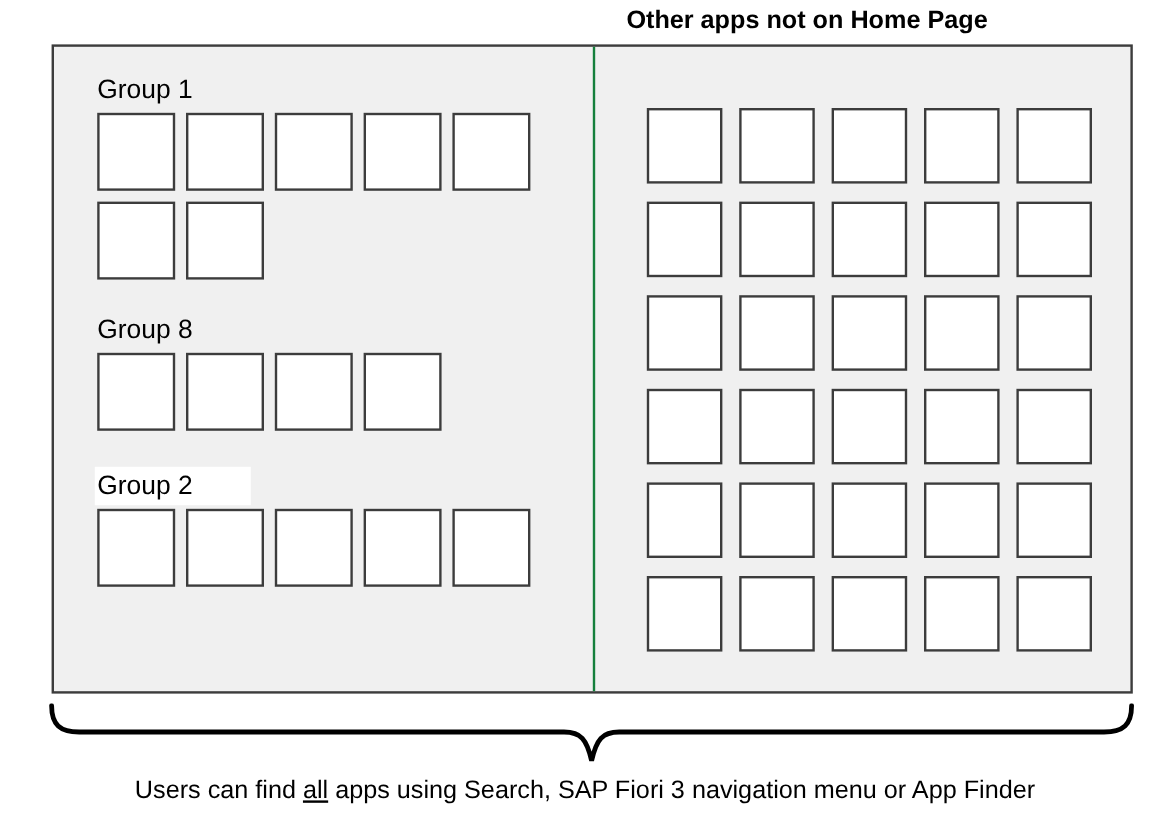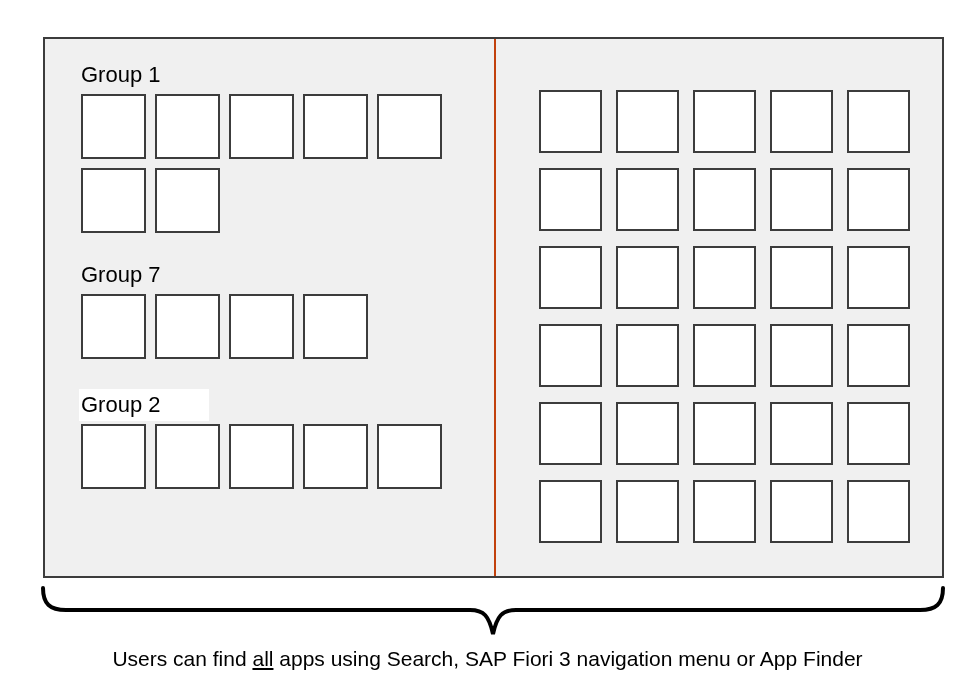--- a/index.html
+++ b/index.html
@@ -151,6 +151,7 @@
 <div id="stage">
 
 
+  <div class="col-header" id="header-right">Other apps not on Home Page</div>
 
   <div id="panels">
 

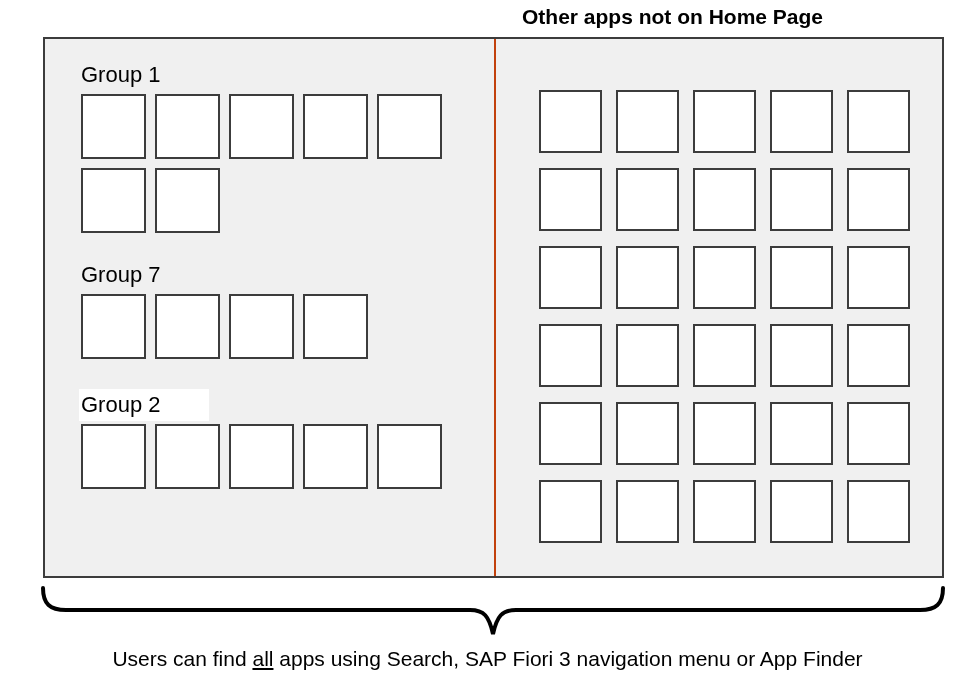--- a/index.html
+++ b/index.html
@@ -54,7 +54,7 @@
   }
   #panel-home {
     width: 451px;
-    border-right: 2px solid #c2410c;
+    border-right: 2px solid #15803d;
   }
   #panel-other {
     width: 446px;

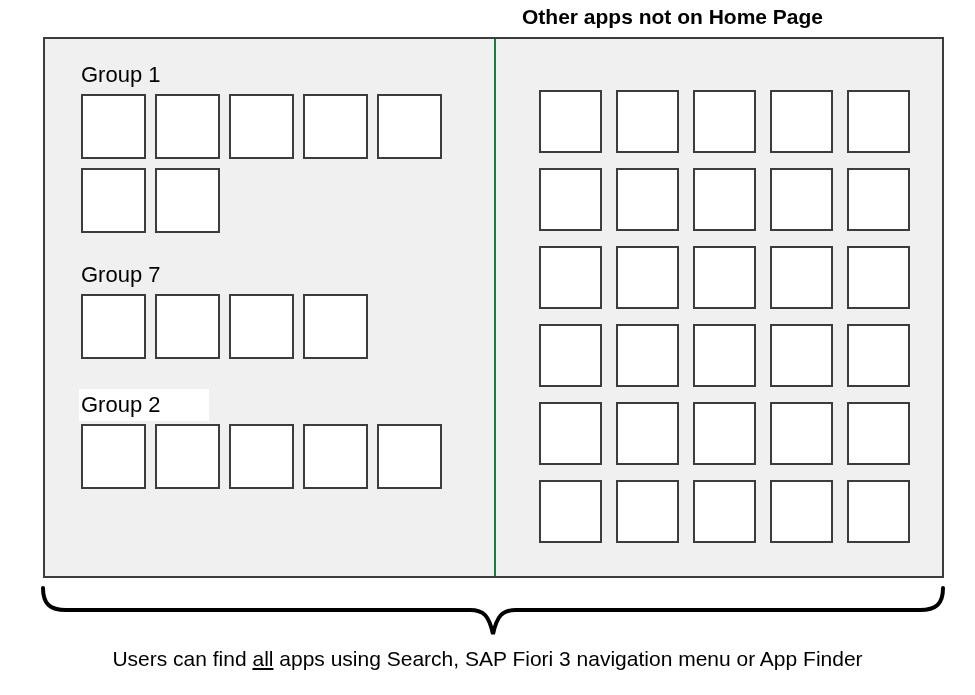--- a/index.html
+++ b/index.html
@@ -167,7 +167,7 @@
               <div class="tile tile-left"></div>
               <div class="tile tile-left"></div>
             </div></div>
-          <div class="group" id="group-1"><div class="group-title">Group 7</div><div class="tile-row">
+          <div class="group" id="group-1"><div class="group-title">Group 8</div><div class="tile-row">
               <div class="tile tile-left"></div>
               <div class="tile tile-left"></div>
               <div class="tile tile-left"></div>

